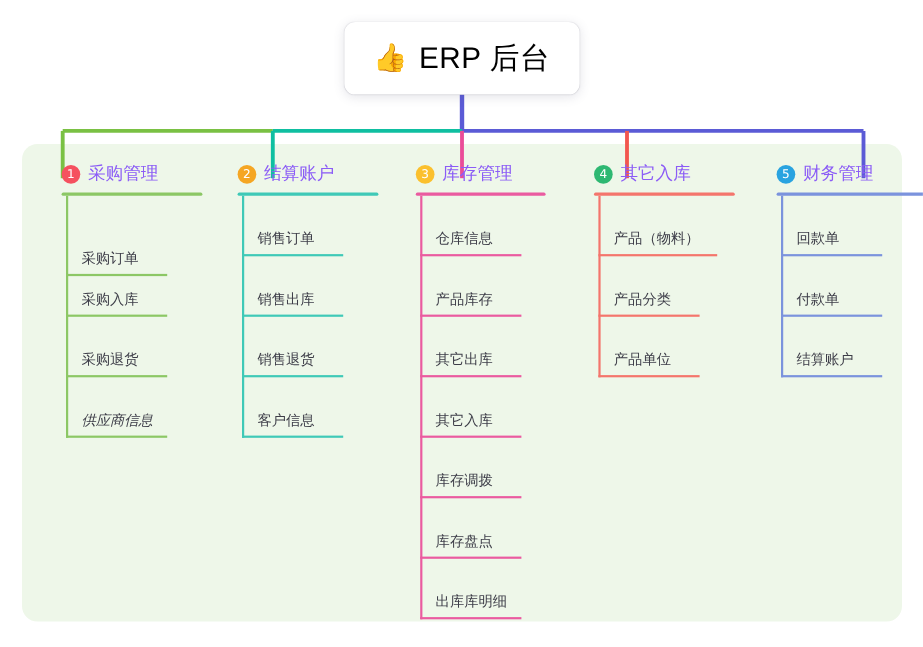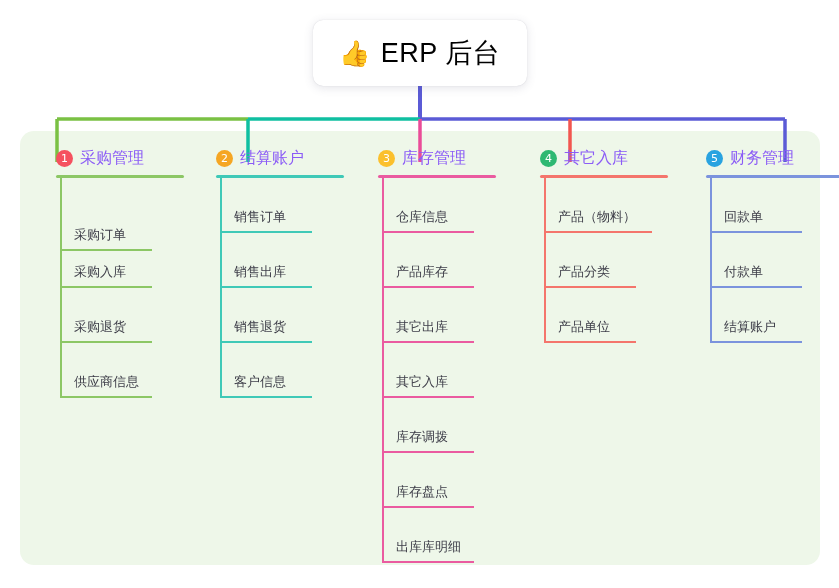--- a/index.html
+++ b/index.html
@@ -193,7 +193,7 @@
           <span class="leaf-label">采购退货</span>
           <div class="leaf-rule" style="background: rgb(140, 199, 101); width: 92px;"></div>
         </div>
-        <div class="leaf" style="top: 212px;">
+        <div class="leaf" style="top: 212px; font-style: italic;">
           <span class="leaf-label">供应商信息</span>
           <div class="leaf-rule" style="background: rgb(140, 199, 101); width: 92px;"></div>
         </div>

